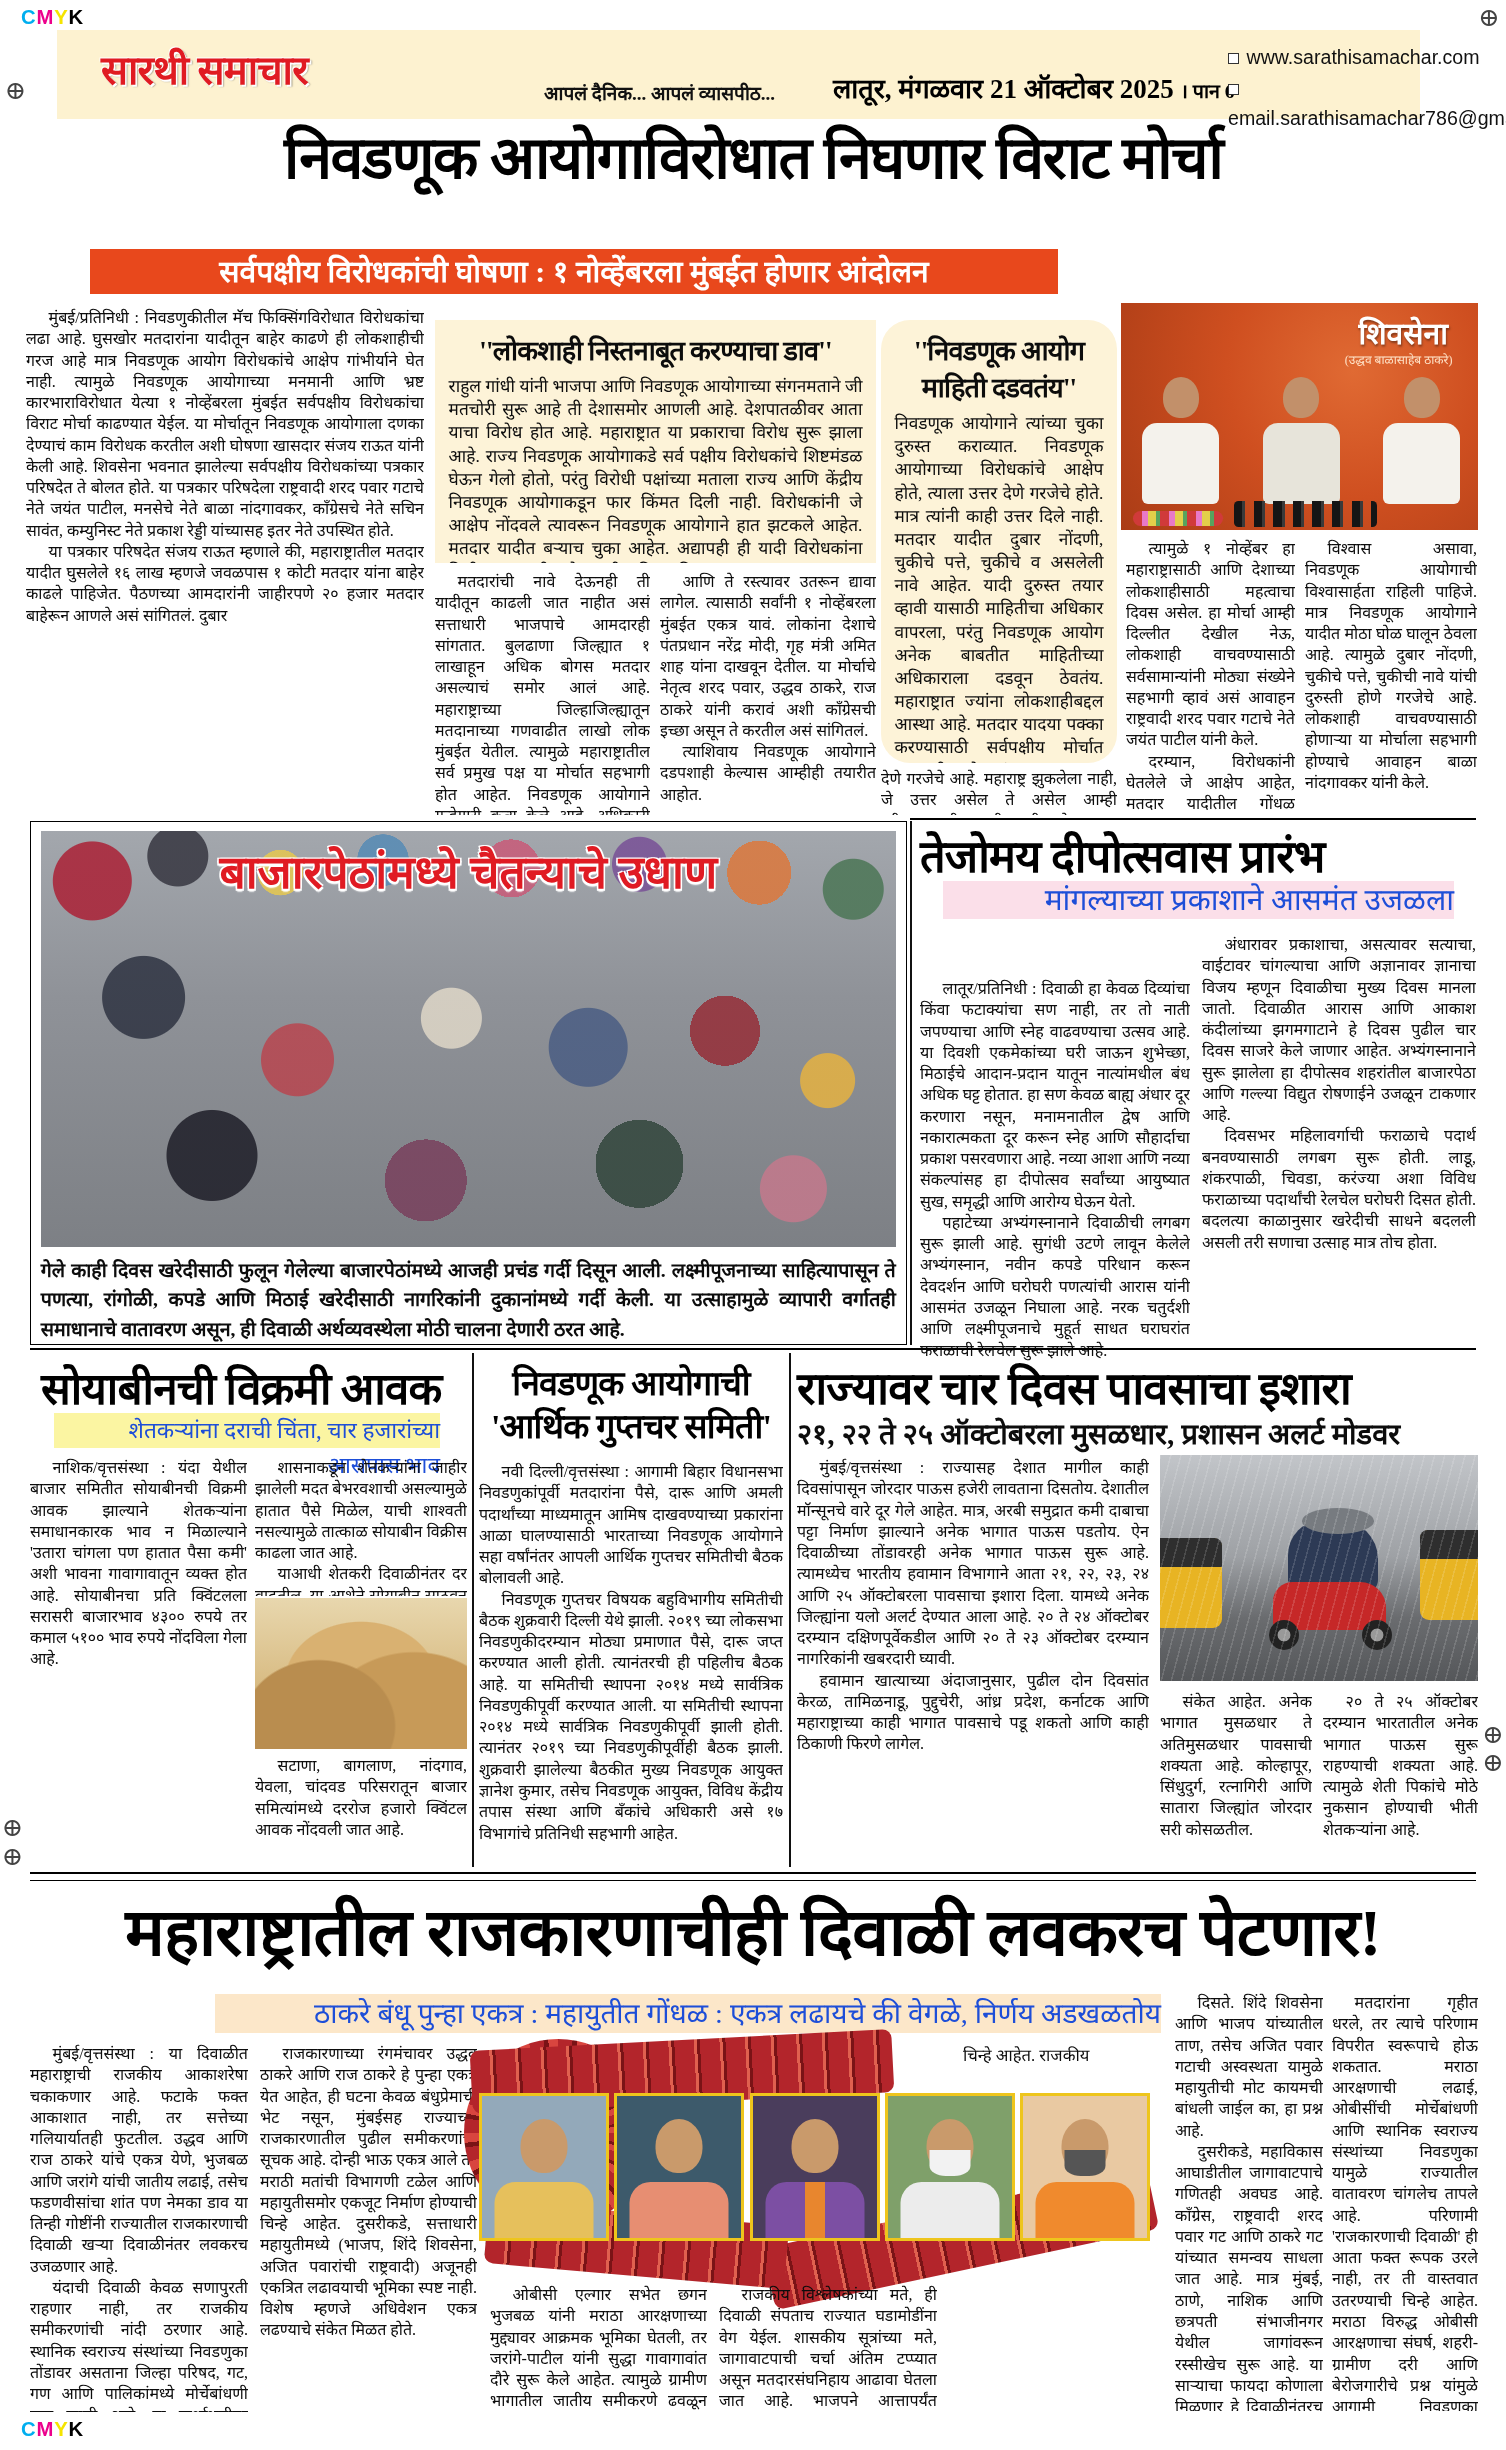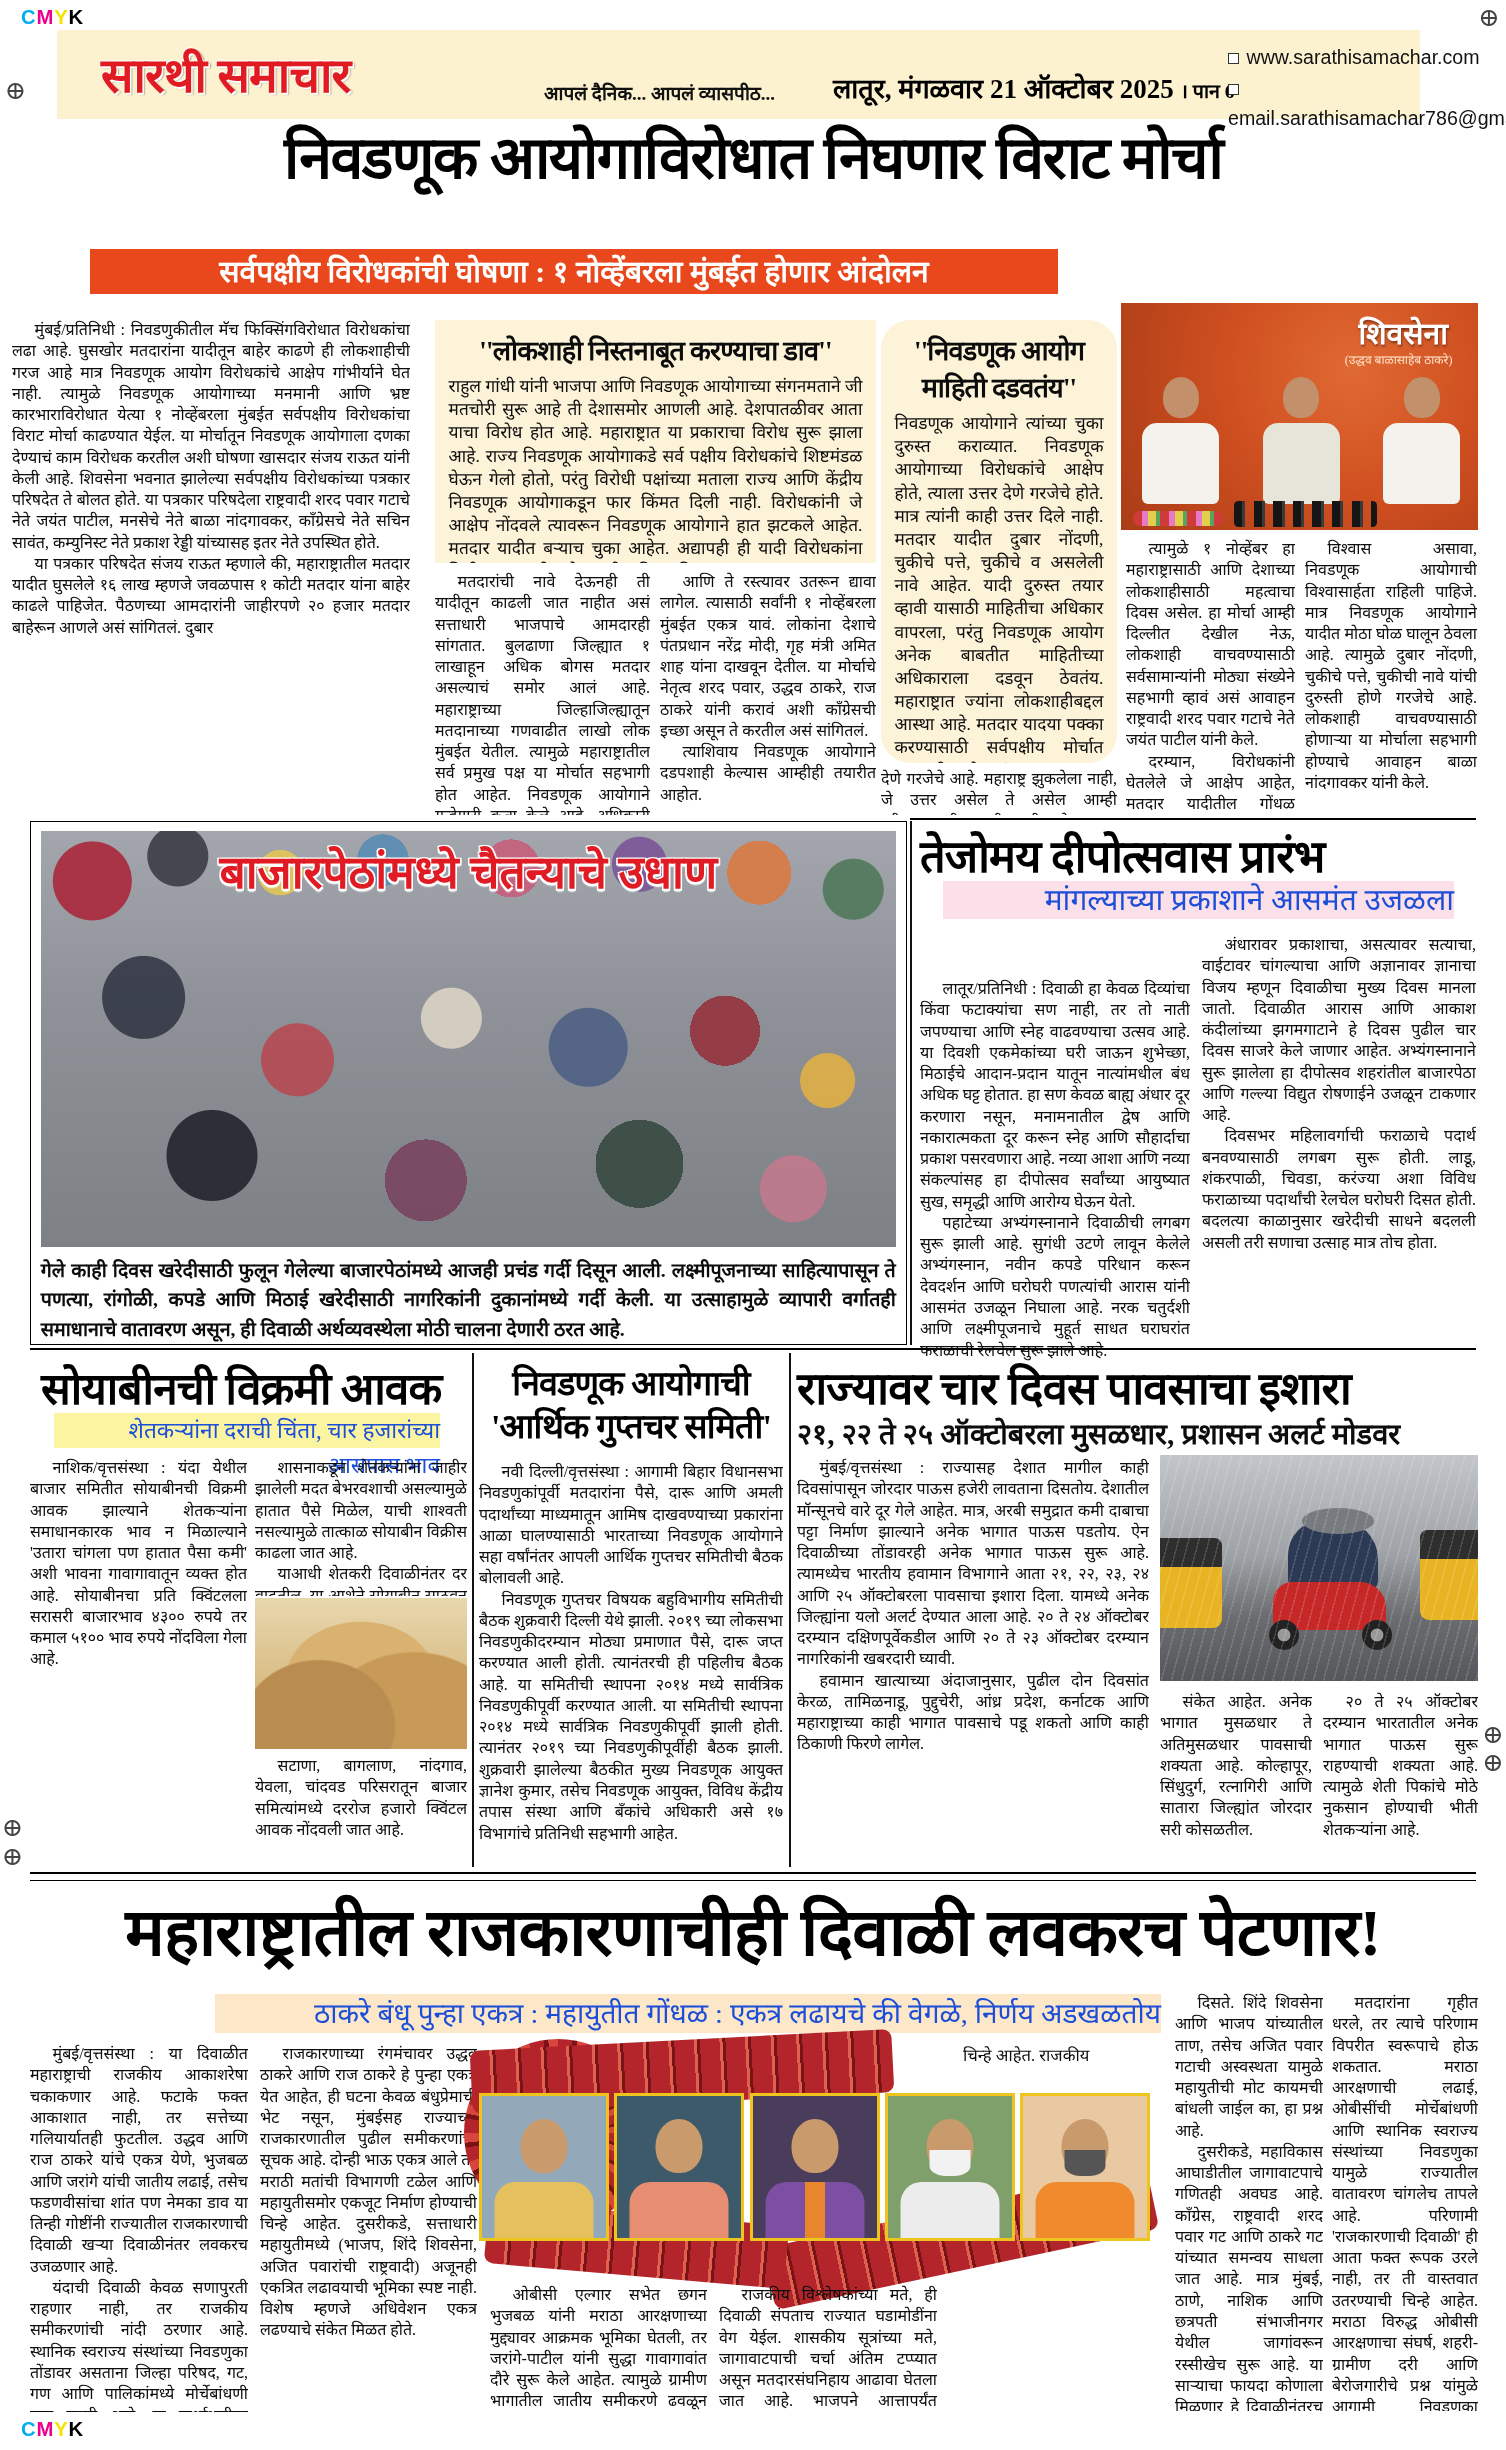--- a/index.html
+++ b/index.html
@@ -12,7 +12,7 @@
   .cmyk .c{color:#00aeef}.cmyk .m{color:#ec008c}.cmyk .y{color:#f5e400}.cmyk .k{color:#000}
   
   .masthead{left:57px;top:30px;width:1363px;height:89px;background:#fdf2d0;}
-  .mast-title{position:absolute;left:44px;top:10.5px;font-size:48px;font-weight:800;color:#e01b22;
+  .mast-title{position:absolute;left:44px;top:10.5px;font-size:40px;font-weight:800;color:#e01b22;
               text-shadow:1.5px 1.5px 0 #fff,-0.8px -0.8px 0 #fff,2.3px 2.3px 1.5px rgba(0,0,0,.35);letter-spacing:-0.8px;}
   .mast-tagline{position:absolute;left:487px;top:50px;font-size:19px;font-weight:bold;color:#111;}
   .mast-date{position:absolute;left:776px;top:39px;font-size:27px;font-weight:800;color:#000;}

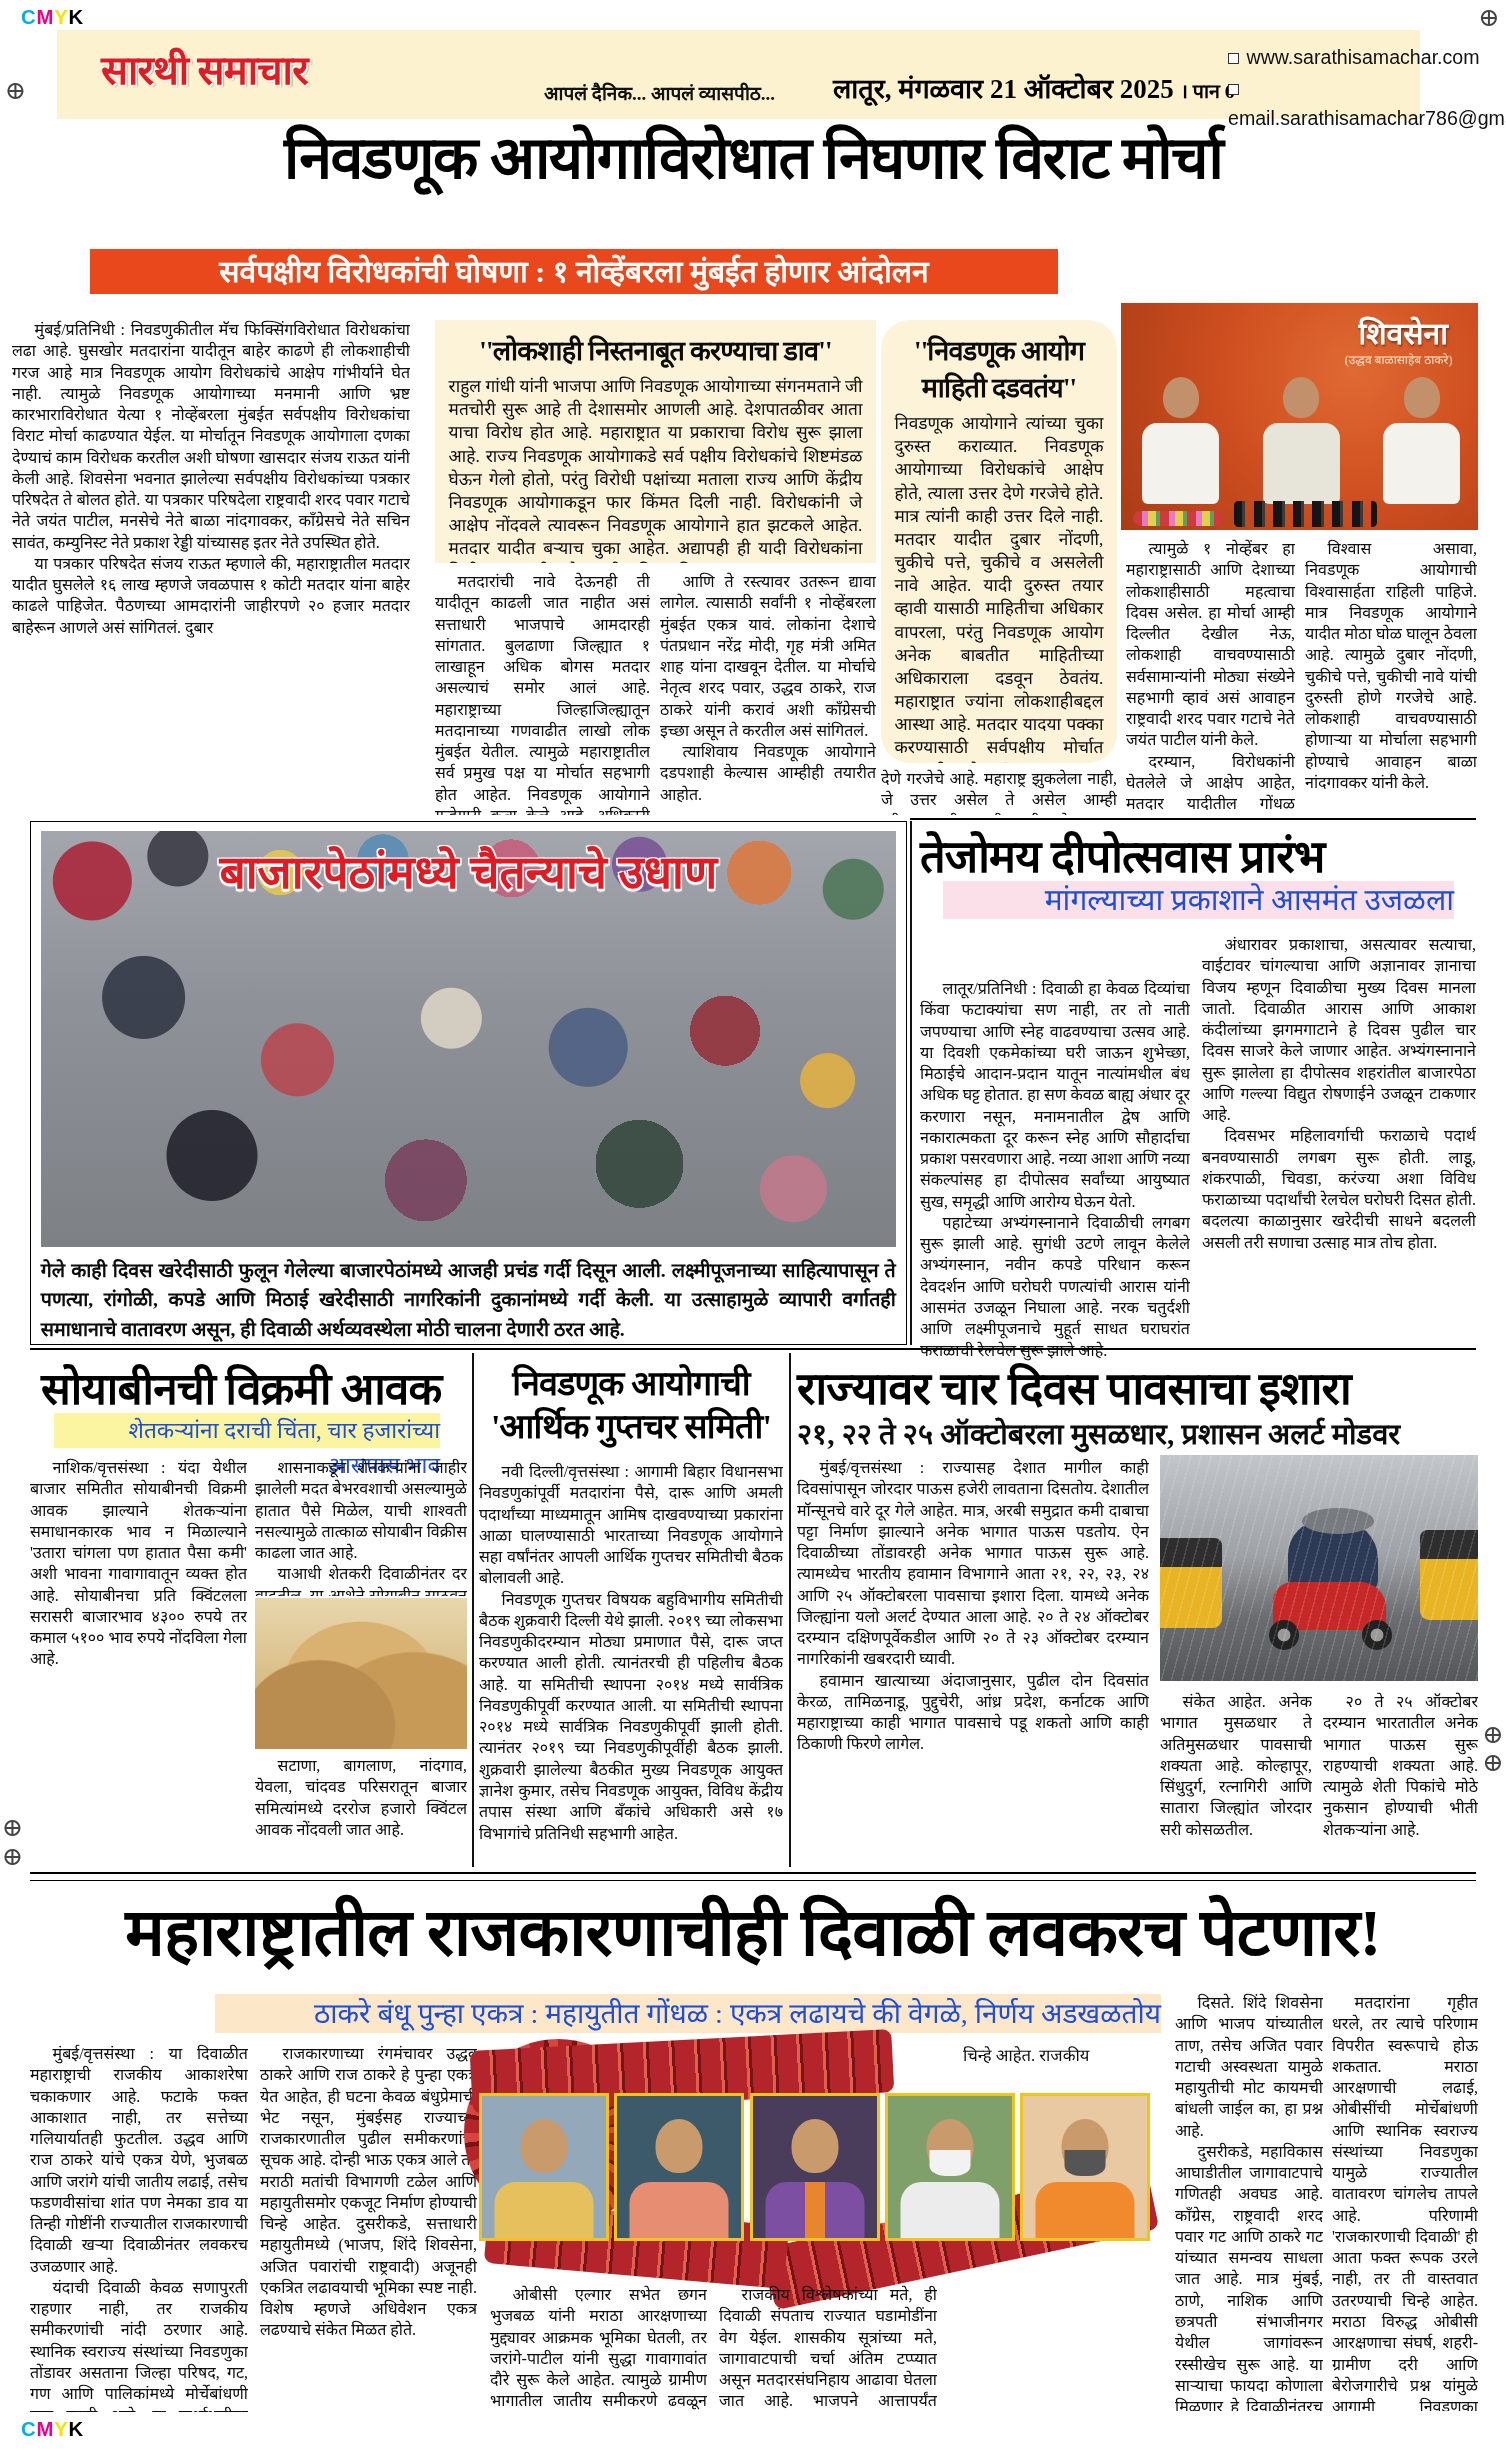--- a/index.html
+++ b/index.html
@@ -155,7 +155,7 @@
   <h1 class="abs main-headline">निवडणूक आयोगाविरोधात निघणार विराट मोर्चा</h1>
   <div class="abs red-bar">सर्वपक्षीय विरोधकांची घोषणा : १ नोव्हेंबरला मुंबईत होणार आंदोलन</div>
 
-  <div class="abs col" style="left:12px;top:307px;width:398px;height:508px;margin-top:12px;">
+  <div class="abs col" style="left:26px;top:307px;width:398px;height:508px;">
       <p class="para">मुंबई/प्रतिनिधी : निवडणुकीतील मॅच फिक्सिंगविरोधात विरोधकांचा लढा आहे. घुसखोर मतदारांना यादीतून बाहेर काढणे ही लोकशाहीची गरज आहे मात्र निवडणूक आयोग विरोधकांचे आक्षेप गांभीर्याने घेत नाही. त्यामुळे निवडणूक आयोगाच्या मनमानी आणि भ्रष्ट कारभाराविरोधात येत्या १ नोव्हेंबरला मुंबईत सर्वपक्षीय विरोधकांचा विराट मोर्चा काढण्यात येईल. या मोर्चातून निवडणूक आयोगाला दणका देण्याचं काम विरोधक करतील अशी घोषणा खासदार संजय राऊत यांनी केली आहे. शिवसेना भवनात झालेल्या सर्वपक्षीय विरोधकांच्या पत्रकार परिषदेत ते बोलत होते. या पत्रकार परिषदेला राष्ट्रवादी शरद पवार गटाचे नेते जयंत पाटील, मनसेचे नेते बाळा नांदगावकर, काँग्रेसचे नेते सचिन सावंत, कम्युनिस्ट नेते प्रकाश रेड्डी यांच्यासह इतर नेते उपस्थित होते.</p>
       <p class="para">या पत्रकार परिषदेत संजय राऊत म्हणाले की, महाराष्ट्रातील मतदार यादीत घुसलेले १६ लाख म्हणजे जवळपास १ कोटी मतदार यांना बाहेर काढले पाहिजेत. पैठणच्या आमदारांनी जाहीरपणे २० हजार मतदार बाहेरून आणले असं सांगितलं. दुबार</p>
     </div>

